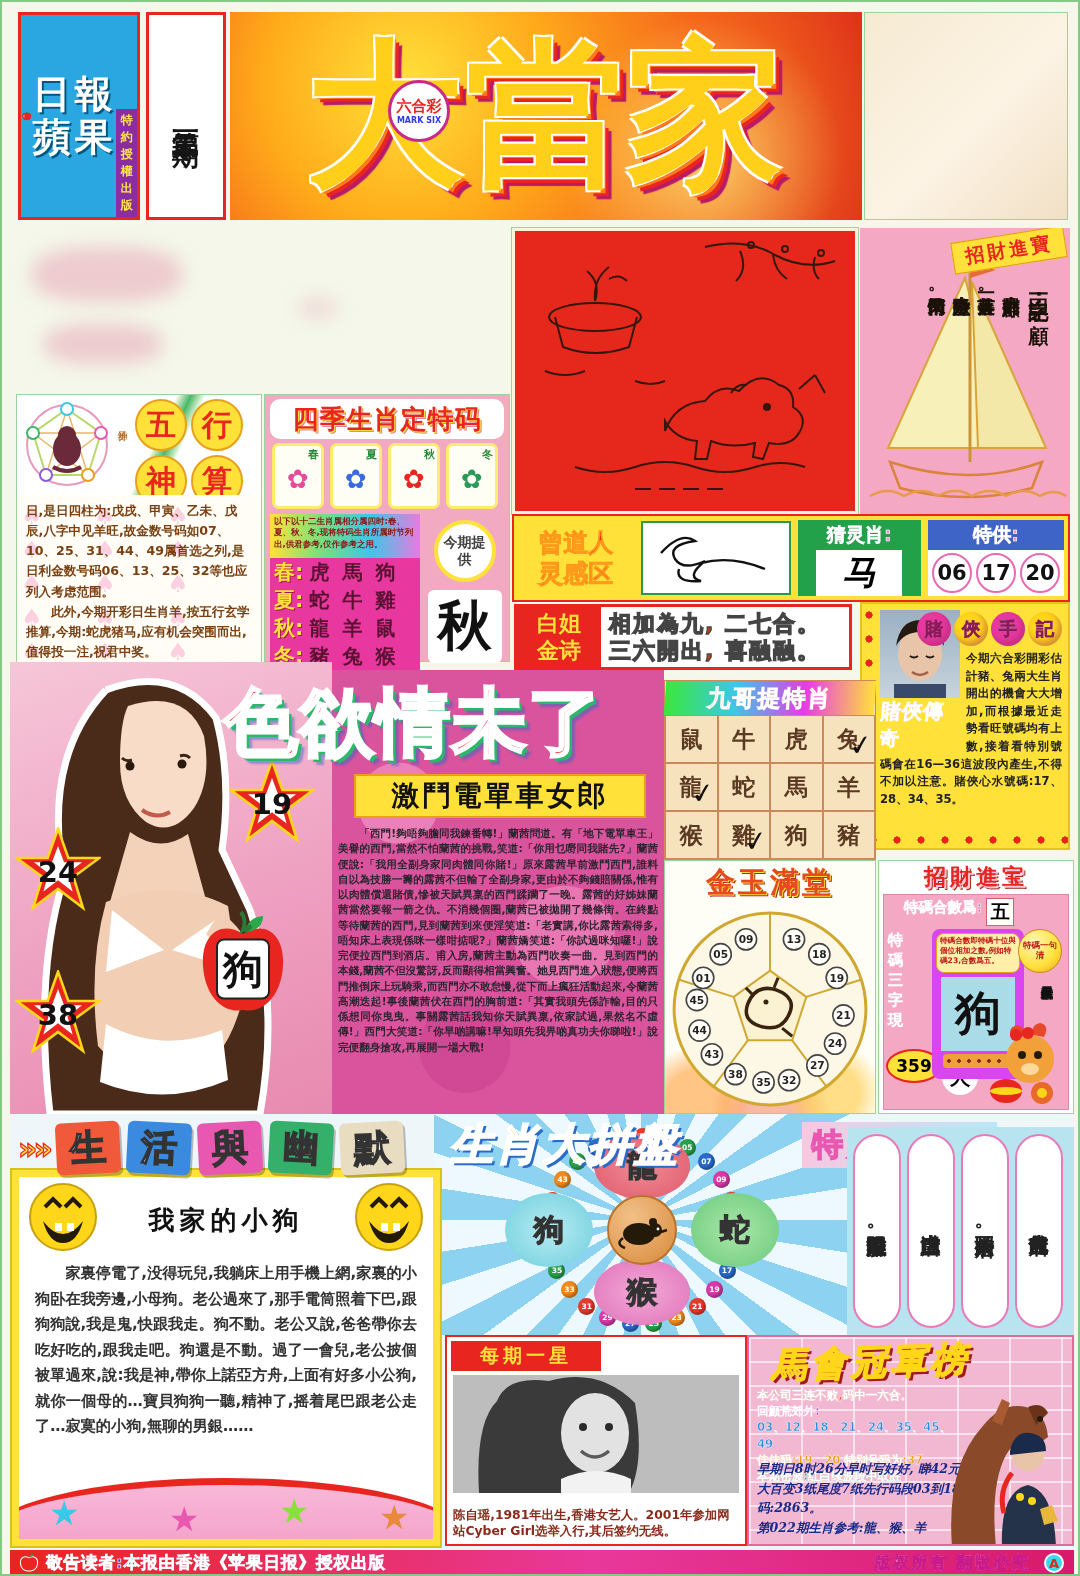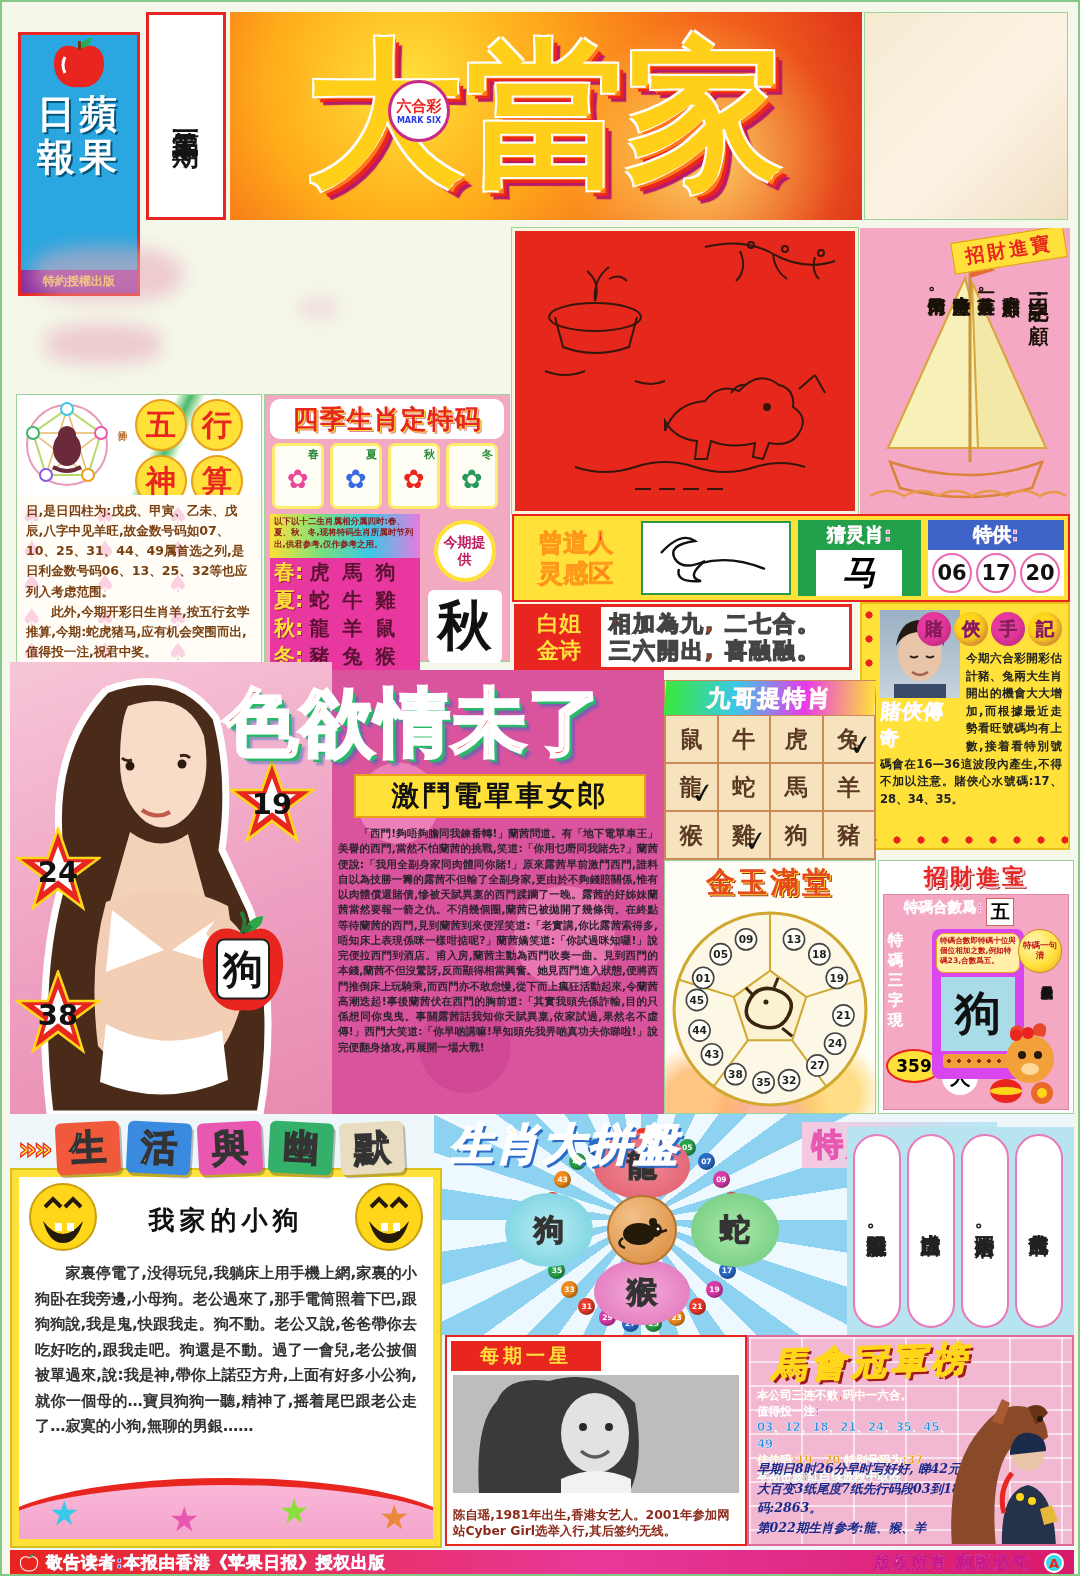--- a/index.html
+++ b/index.html
@@ -11,8 +11,8 @@
   .flexc{display:flex;align-items:center;justify-content:center;}
 
   
-  #masthead{left:16px;top:10px;width:122px;height:264px;background:#2aa7e0;border:3px solid #e8251f;
-            box-sizing:border-box;display:flex;flex-direction:column;align-items:center;margin-top:20px;}
+  #masthead{left:16px;top:10px;width:122px;height:208px;background:#2aa7e0;border:3px solid #e8251f;
+            box-sizing:border-box;display:flex;flex-direction:row;align-items:center;}
   .mast-chars{color:#fff;font-weight:900;font-size:38px;line-height:1.12;letter-spacing:4px;
               text-shadow:2px 2px 0 #06557c;}
   .mast-foot{margin-top:auto;background:#8a2da0;color:#ffe84a;font-size:12px;font-weight:700;

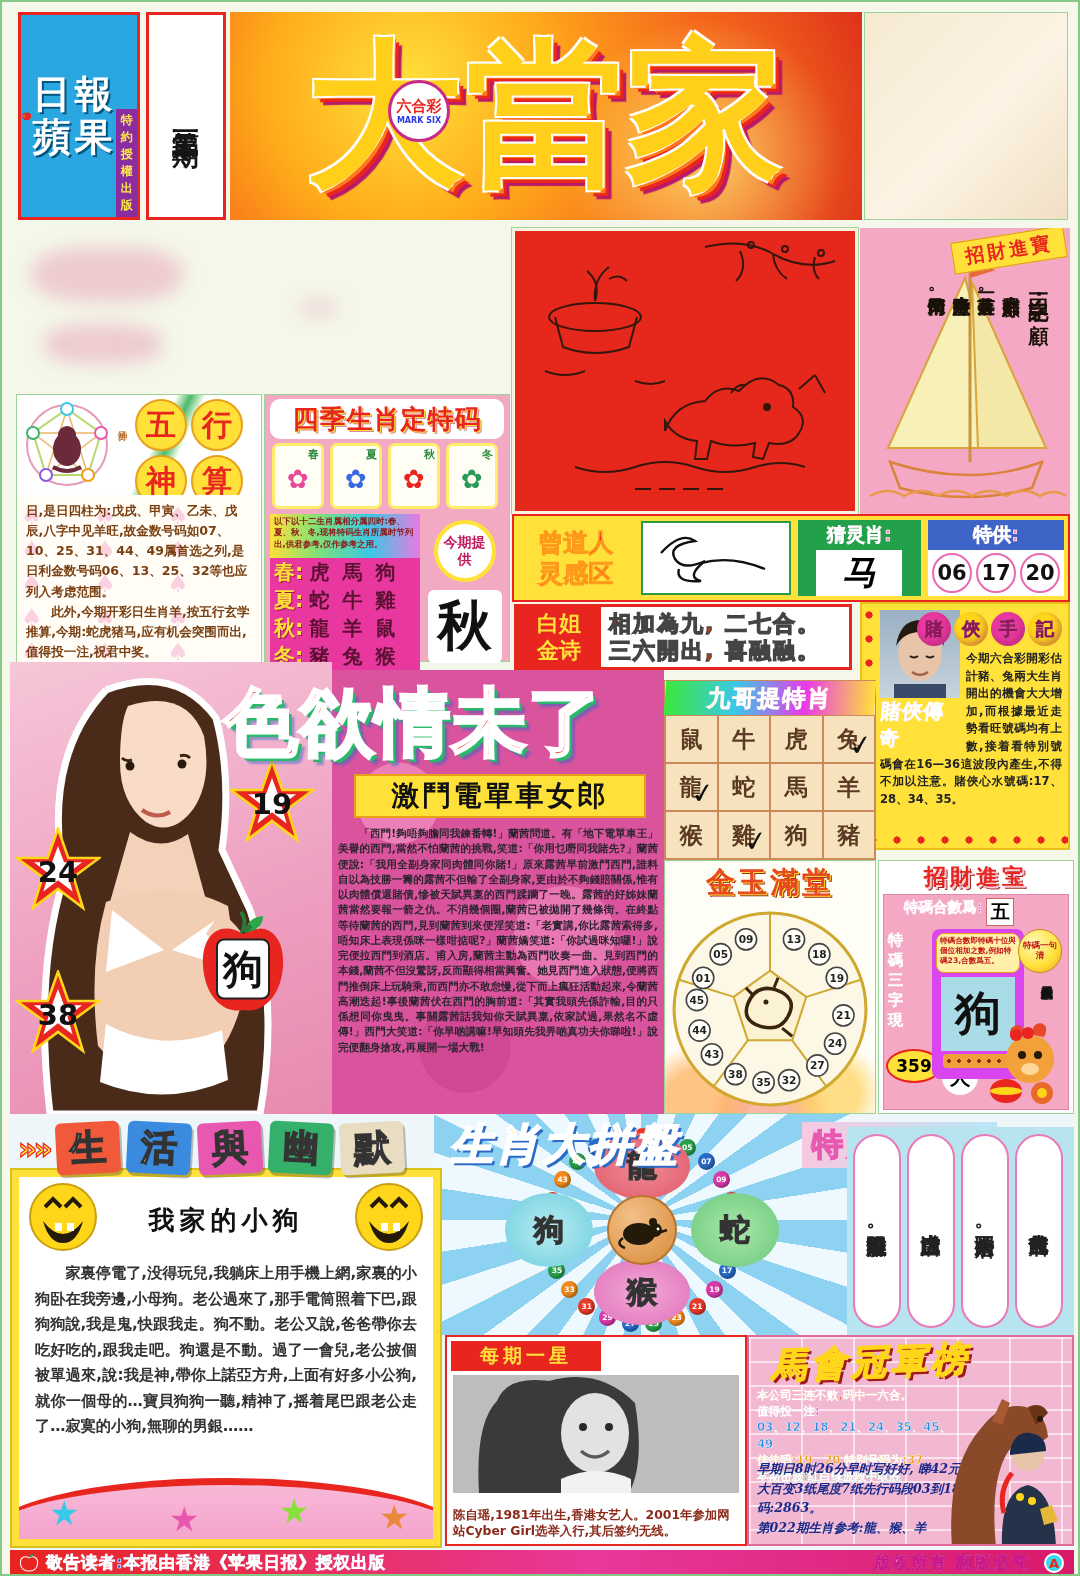--- a/index.html
+++ b/index.html
@@ -83,7 +83,7 @@
   .siji-animals{font-size:20px;font-weight:900;color:#5a1030;letter-spacing:13px;}
   #siji-right{flex:1;display:flex;flex-direction:column;align-items:center;}
   #provide-circle{margin-top:6px;width:62px;height:62px;border-radius:50%;background:#fff;border:4px solid #ffe13a;
-     box-sizing:border-box;font-size:14px;font-weight:900;color:#be185d;text-align:center;line-height:1.2;
+     box-sizing:border-box;font-size:14px;font-weight:900;color:#404040;text-align:center;line-height:1.2;
      display:flex;align-items:center;justify-content:center;}
   #provide-value{margin-top:8px;background:#fff;border-radius:6px;padding:0 10px;font-size:54px;font-weight:700;
      color:#111;font-family:"DejaVu Serif","Liberation Serif",serif;}

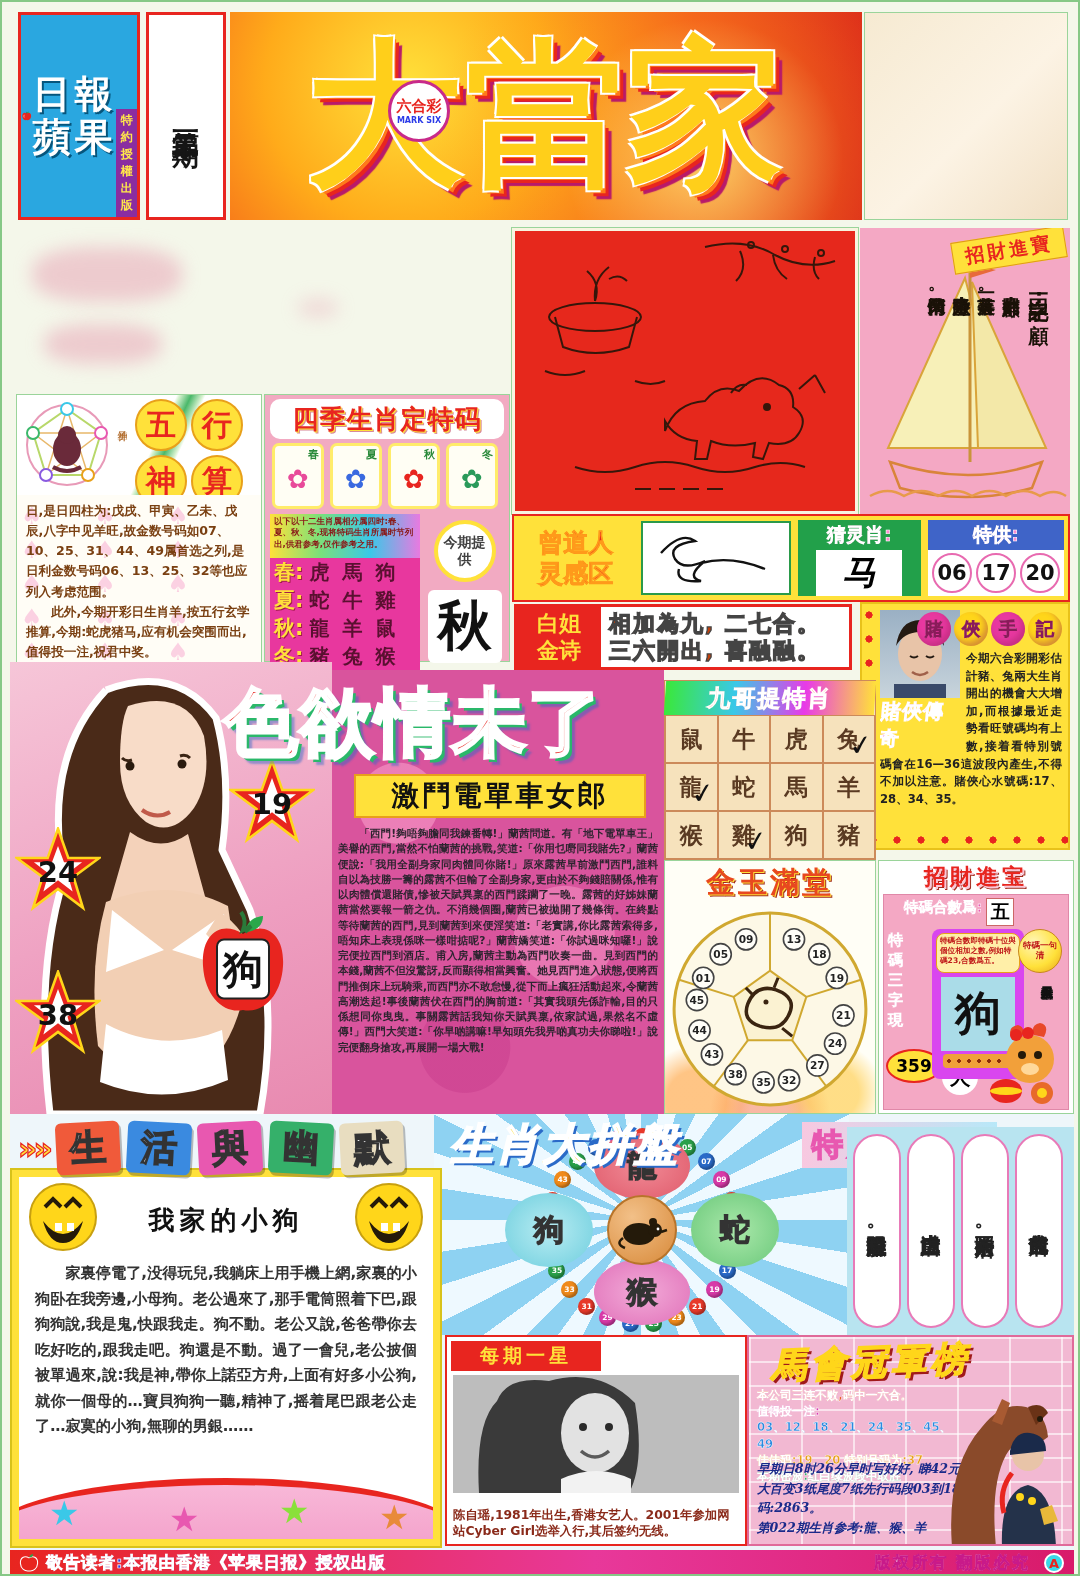--- a/index.html
+++ b/index.html
@@ -790,7 +790,7 @@
     <div id="horse-title">馬會冠軍榜</div>
     <div id="horse-tips">
         <div style="color: rgb(232, 90, 42);">本公司三连不败,码中一六合。</div>
-        <div style="color: rgb(216, 56, 176);">值得投一注:</div>
+        <div style="color: rgb(216, 56, 176);">回顧荒郊外:</div>
         <div style="color: rgb(42, 138, 224);">03、12、18、21、24、35、45、49</div>
         <div style="color: rgb(232, 160, 26);">佳佳码:19、20 特别号码为:37</div>
         <div style="color: rgb(53, 176, 106);">本期密波:红白绿波段中取胜</div>

